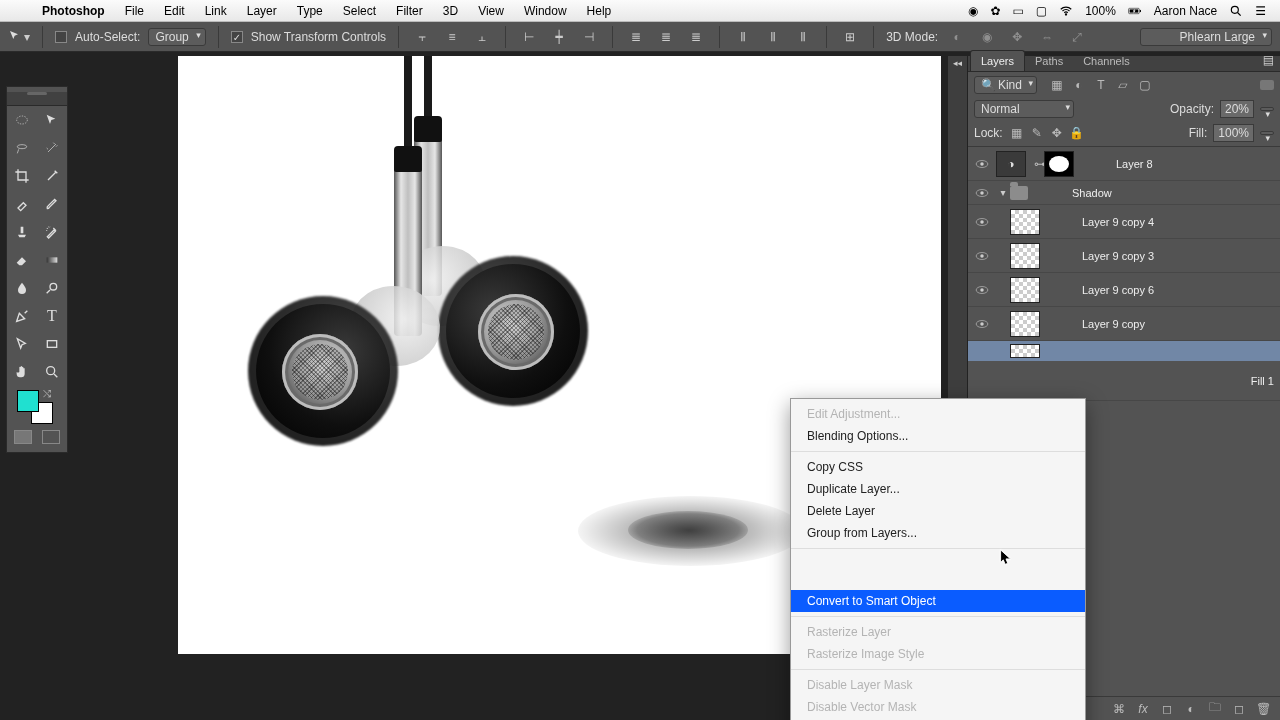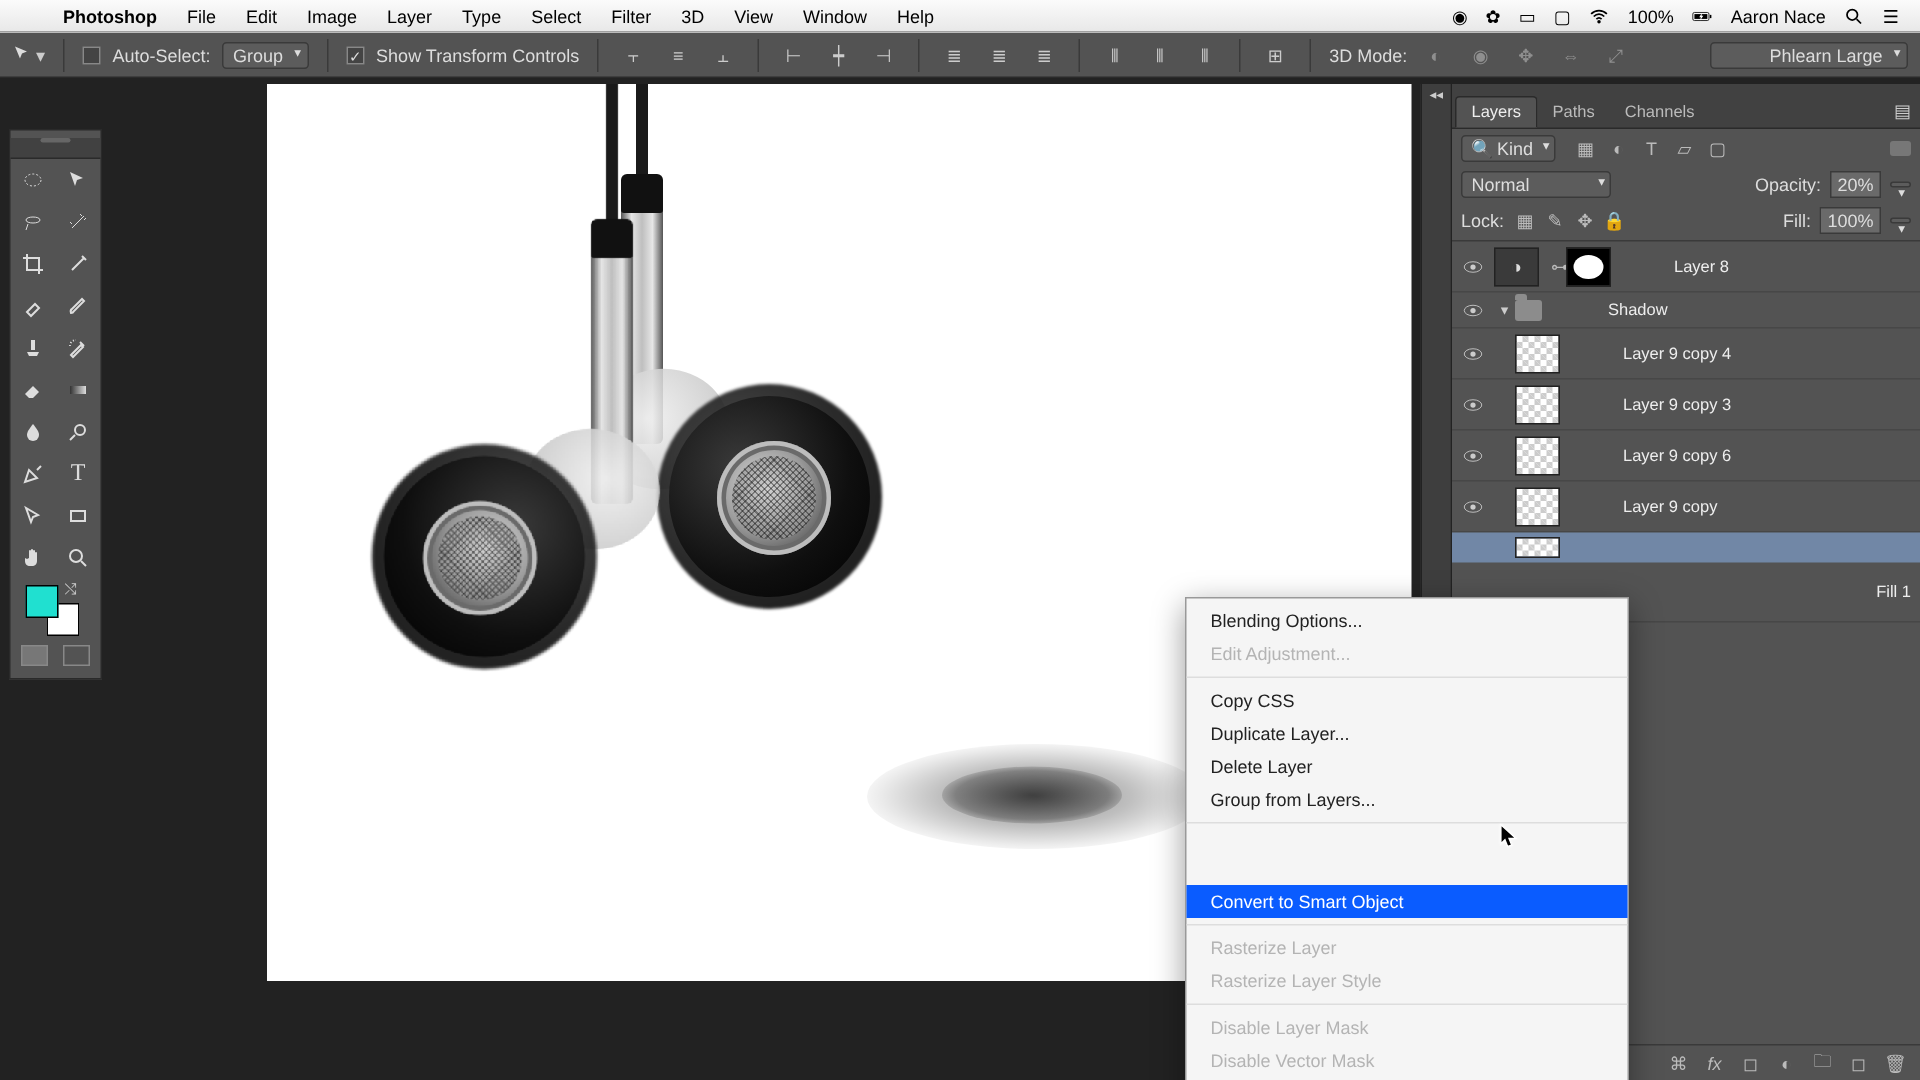--- a/index.html
+++ b/index.html
@@ -121,7 +121,7 @@
   <span class="appname">Photoshop</span>
   <span class="menu-item">File</span>
   <span class="menu-item">Edit</span>
-  <span class="menu-item">Image</span>
+  <span class="menu-item">Link</span>
   <span class="menu-item">Layer</span>
   <span class="menu-item">Type</span>
   <span class="menu-item">Select</span>

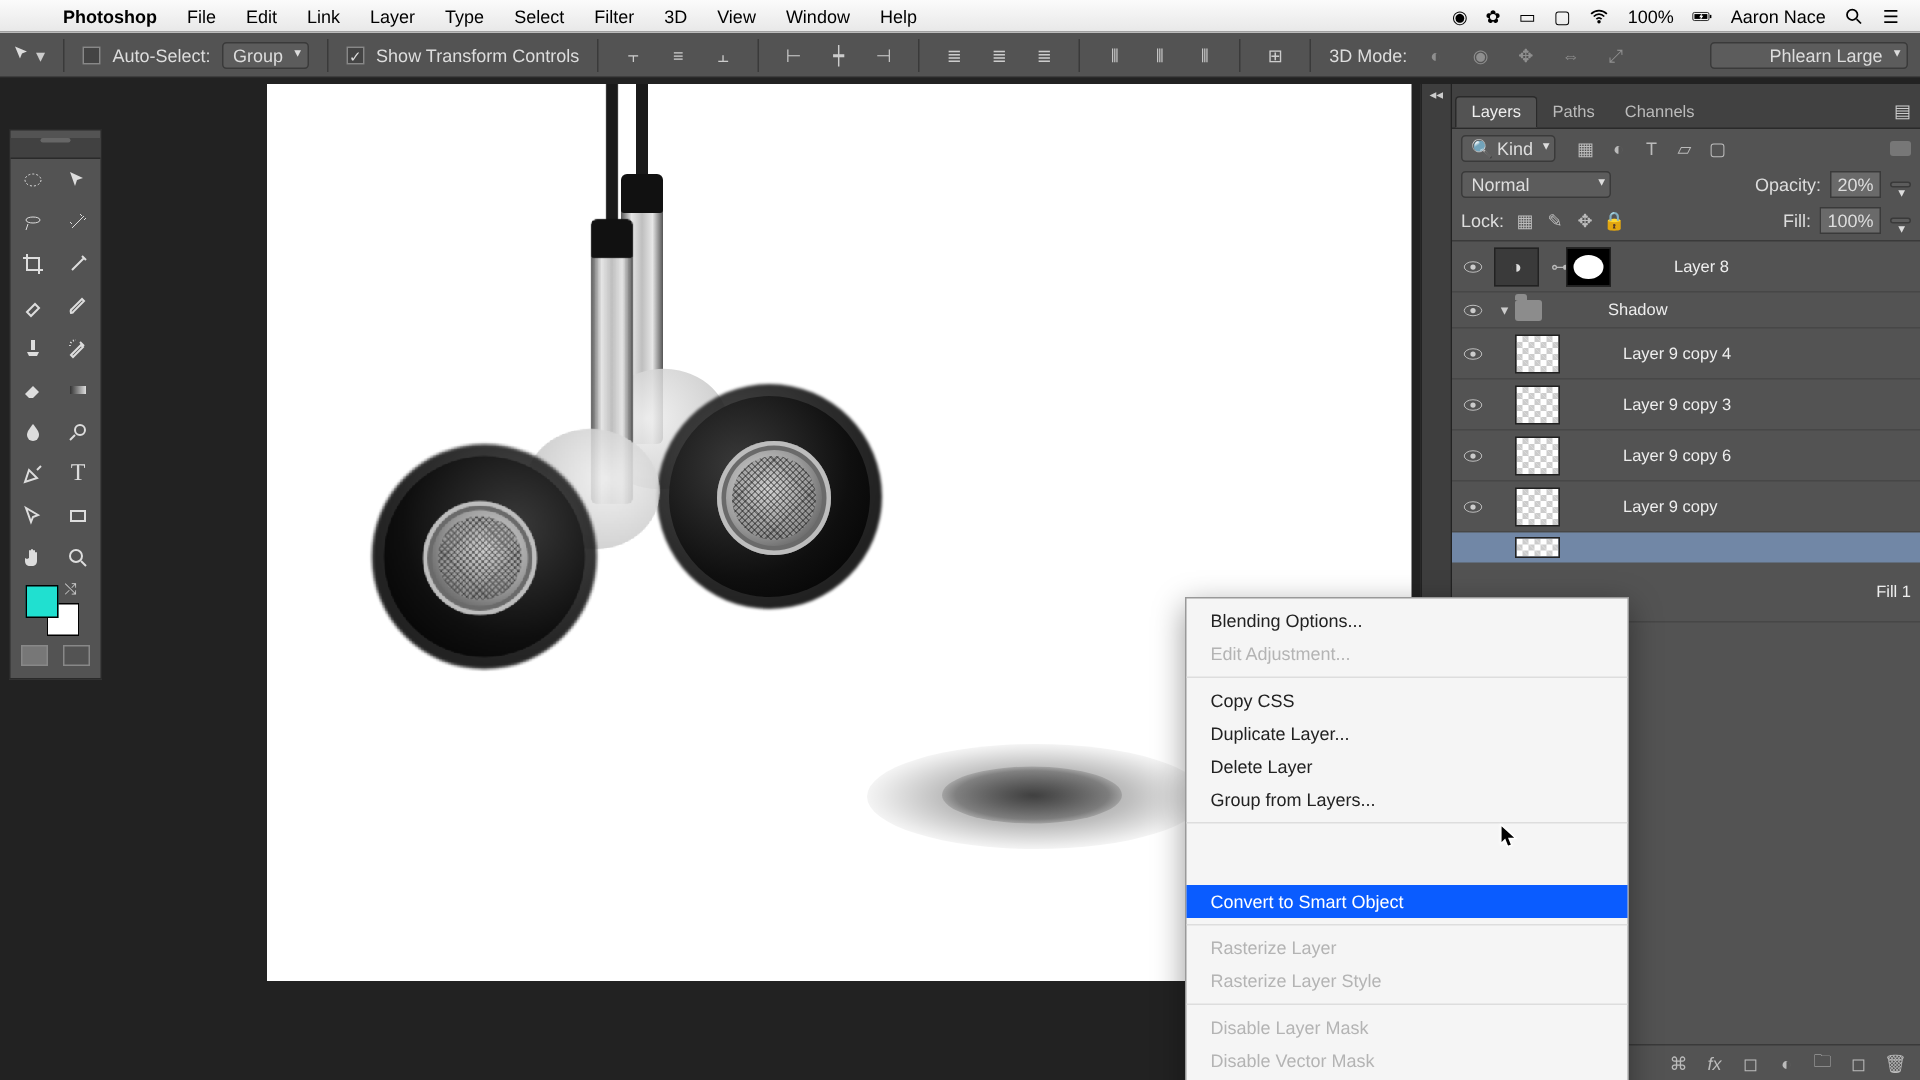--- a/index.html
+++ b/index.html
@@ -63,7 +63,7 @@
 .collapse-arrows { color:#ccc; font-size:9px; text-align:center; padding-top:2px; }
 
 .panel { flex:1; background:#535353; border-left:1px solid #222; display:flex; flex-direction:column; }
-.panel-tab-row { height:30px; background:#414141; display:flex; align-items:flex-end; padding-left:2px; gap:0; border-bottom:1px solid #2a2a2a; }
+.panel-tab-row { height:16px; background:#414141; display:flex; align-items:flex-end; padding-left:2px; gap:0; border-bottom:1px solid #2a2a2a; }
 .panel-tab { padding:4px 10px; color:#bbb; font-size:11px; }
 .panel-tab.active { background:#535353; color:#eee; border-top:1px solid #2a2a2a; border-left:1px solid #2a2a2a; border-right:1px solid #2a2a2a; border-radius:3px 3px 0 0; }
 .panel-menu { margin-left:auto; padding:4px 6px; color:#ccc; }

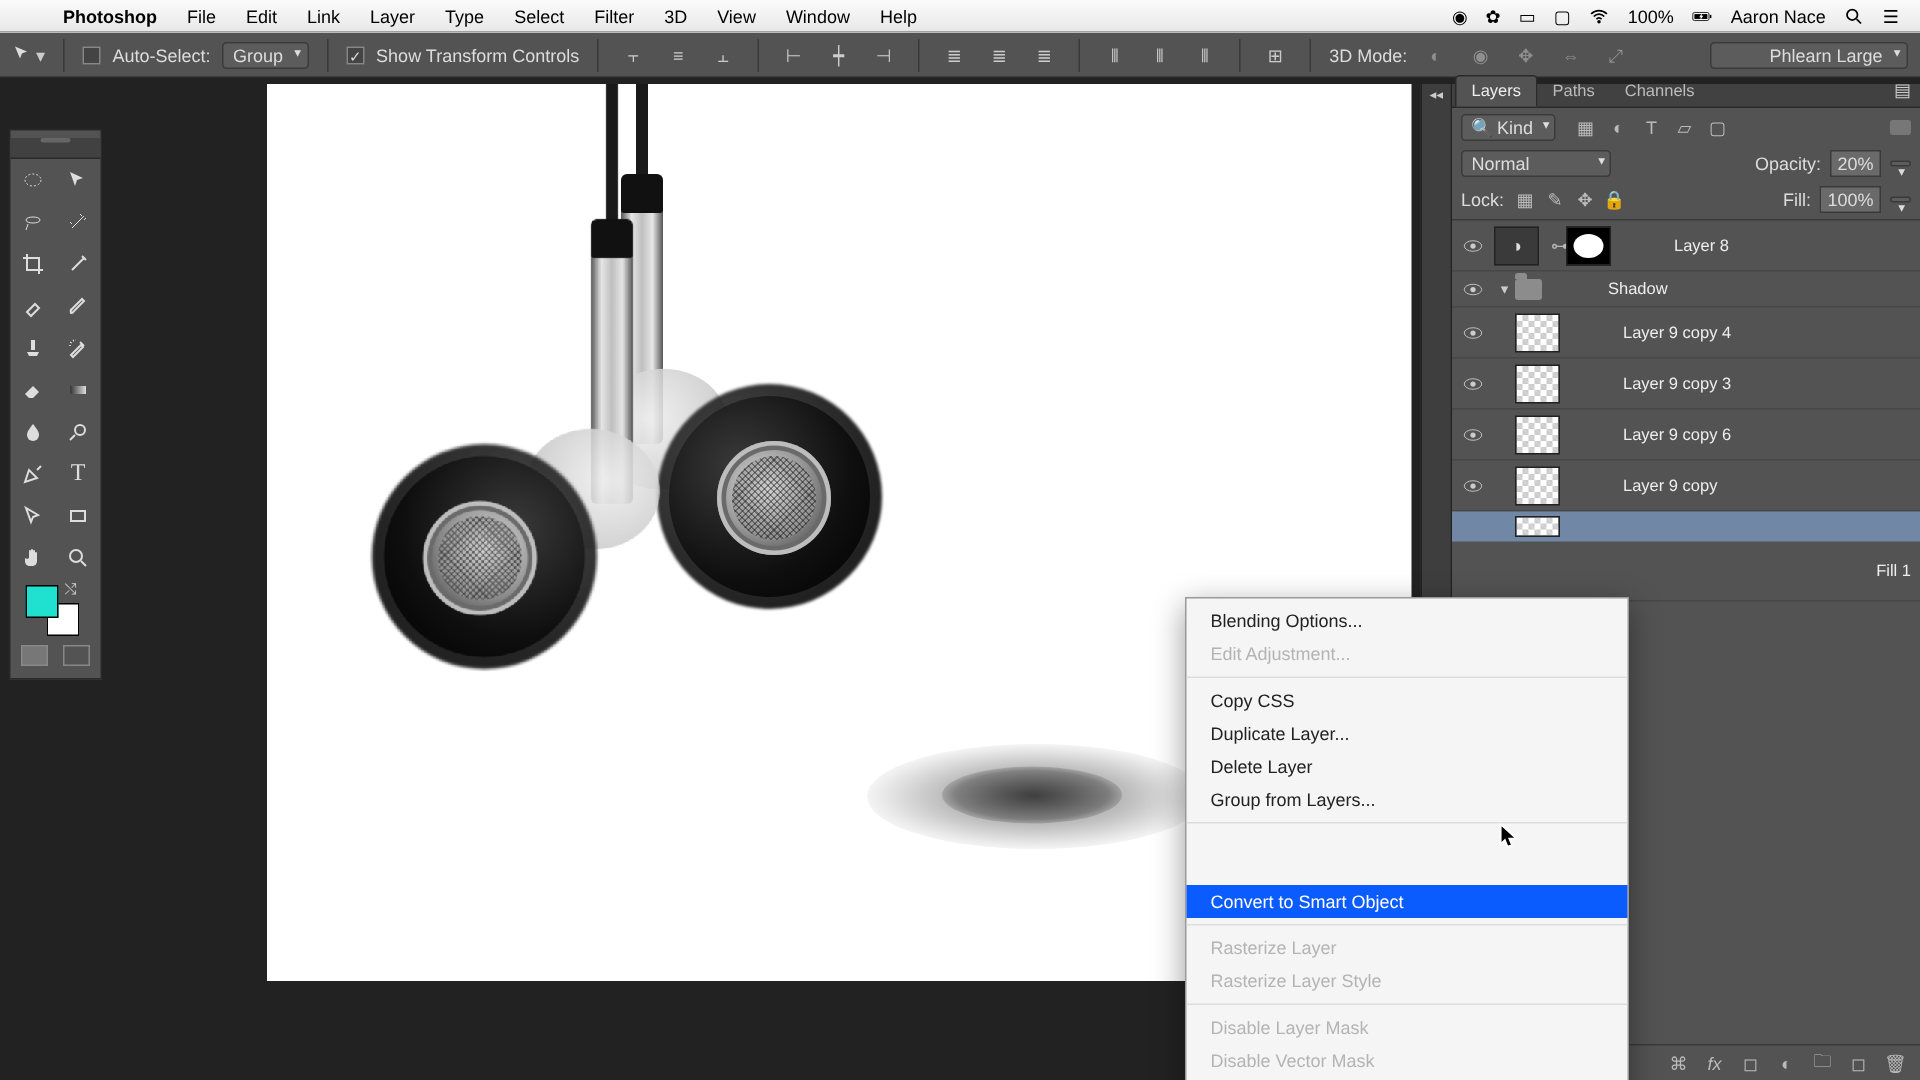--- a/index.html
+++ b/index.html
@@ -488,8 +488,8 @@
 </div>
 
 <div class="ctx" id="ctx">
+    <div class="item disabled">Edit Adjustment...</div>
     <div class="item">Blending Options...</div>
-    <div class="item disabled">Edit Adjustment...</div>
     <div class="div"></div>
     <div class="item">Copy CSS</div>
     <div class="item">Duplicate Layer...</div>

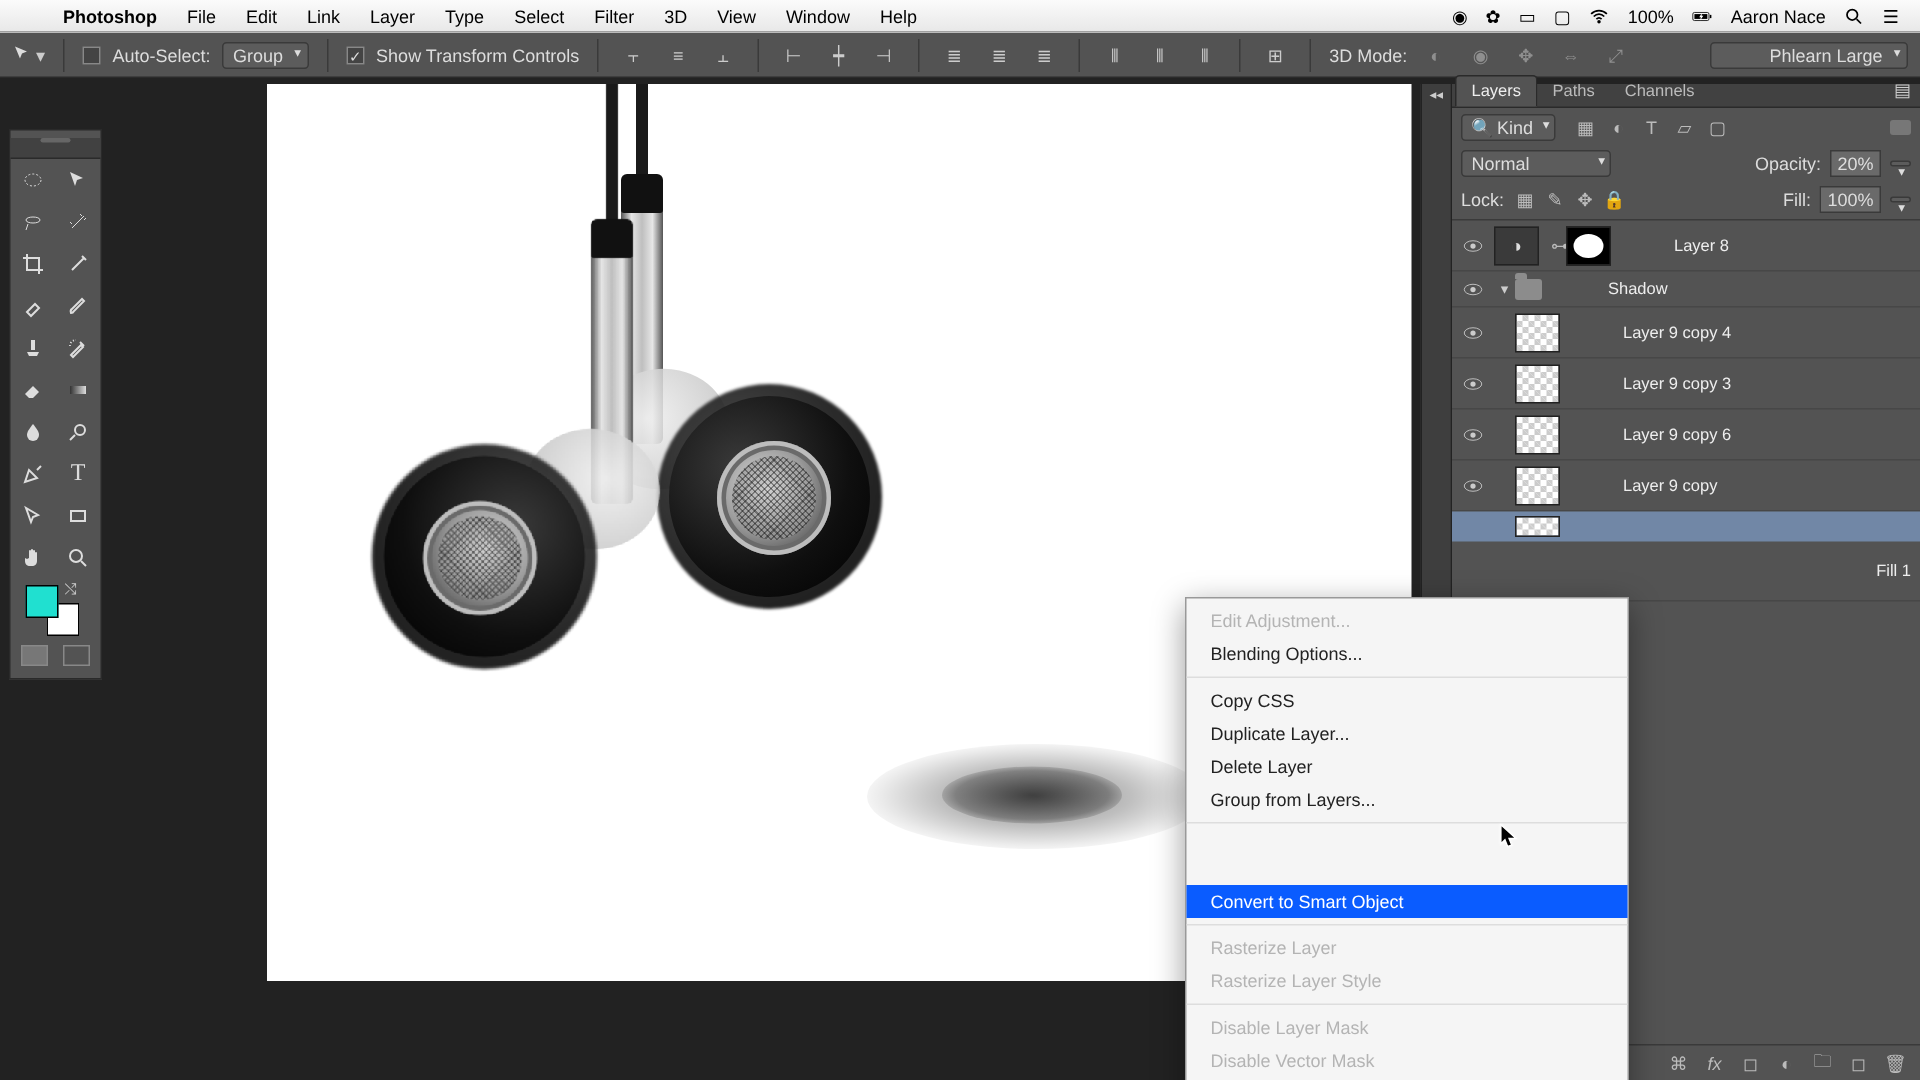--- a/index.html
+++ b/index.html
@@ -499,7 +499,7 @@
     <div class="item hl">Convert to Smart Object</div>
     <div class="div"></div>
     <div class="item disabled">Rasterize Layer</div>
-    <div class="item disabled">Rasterize Layer Style</div>
+    <div class="item disabled">Rasterize Image Style</div>
     <div class="div"></div>
     <div class="item disabled">Disable Layer Mask</div>
     <div class="item disabled">Disable Vector Mask</div>

